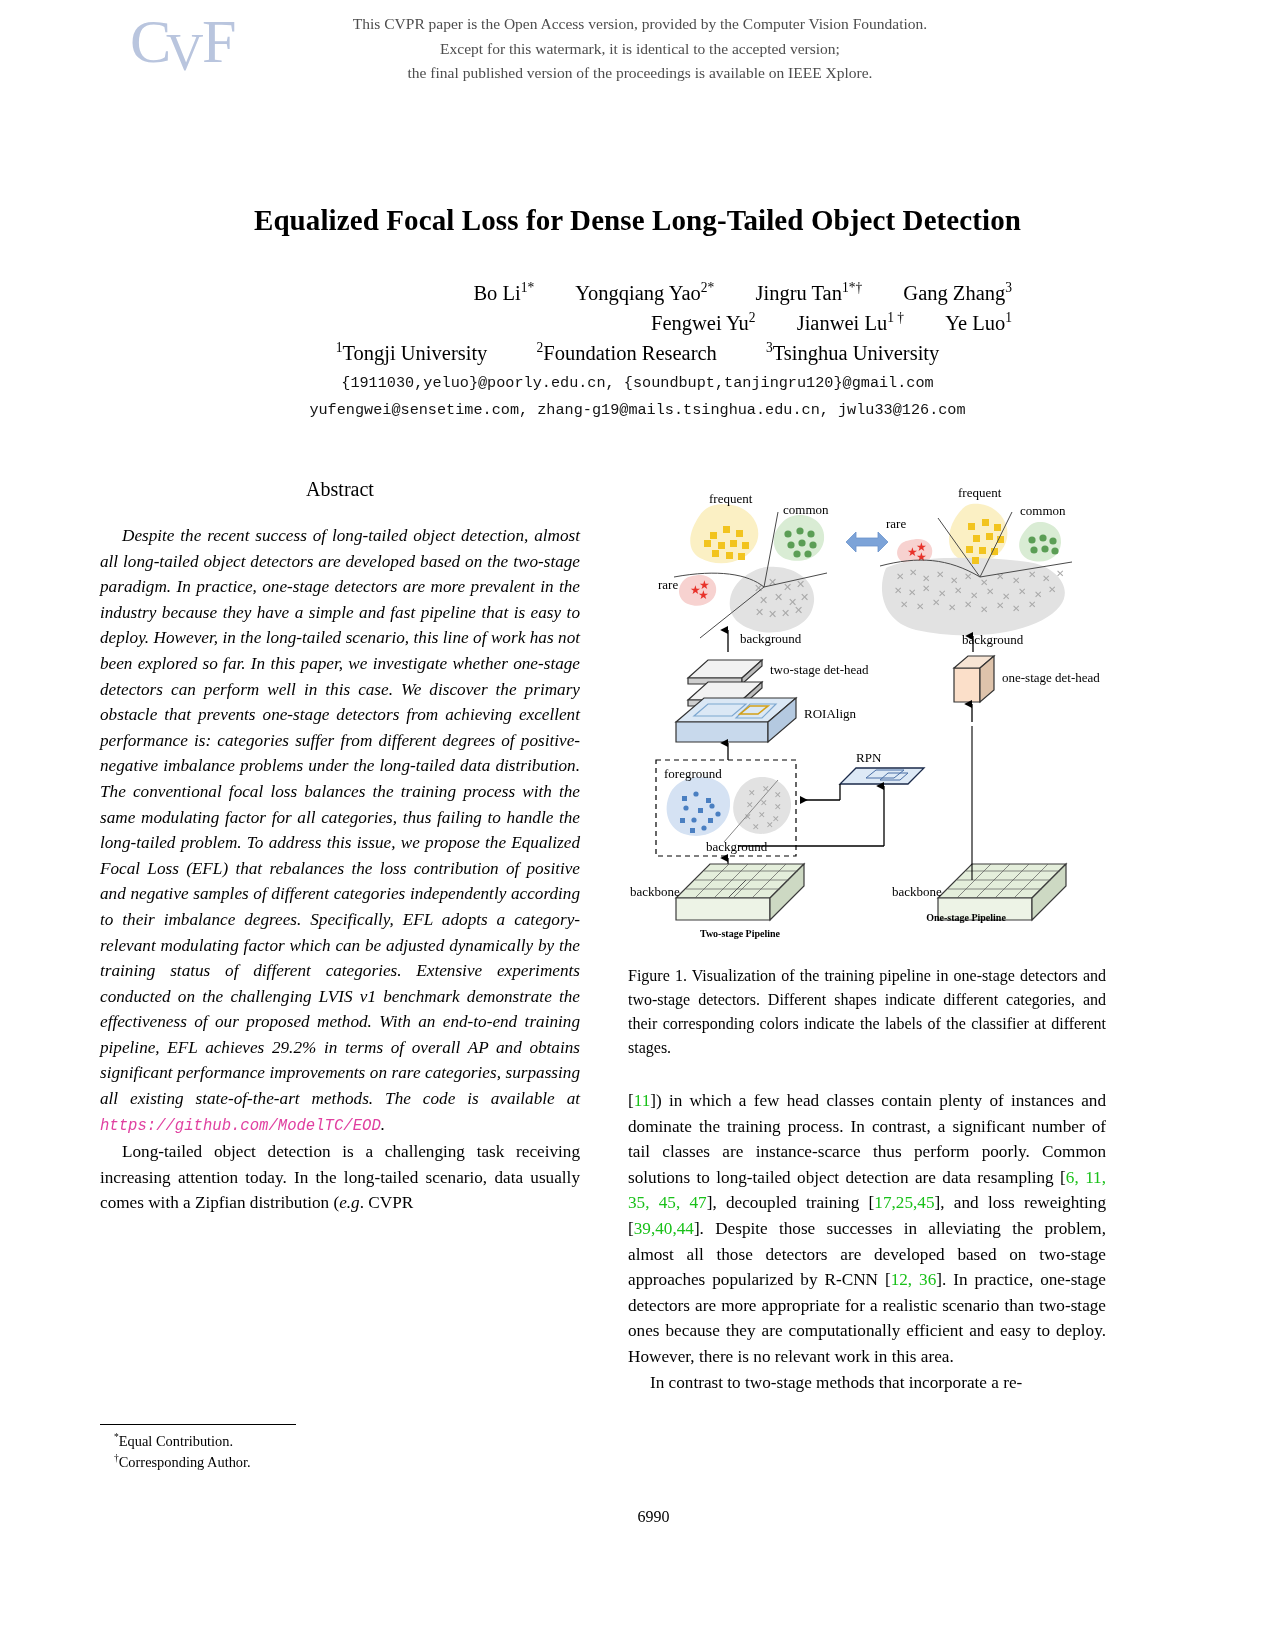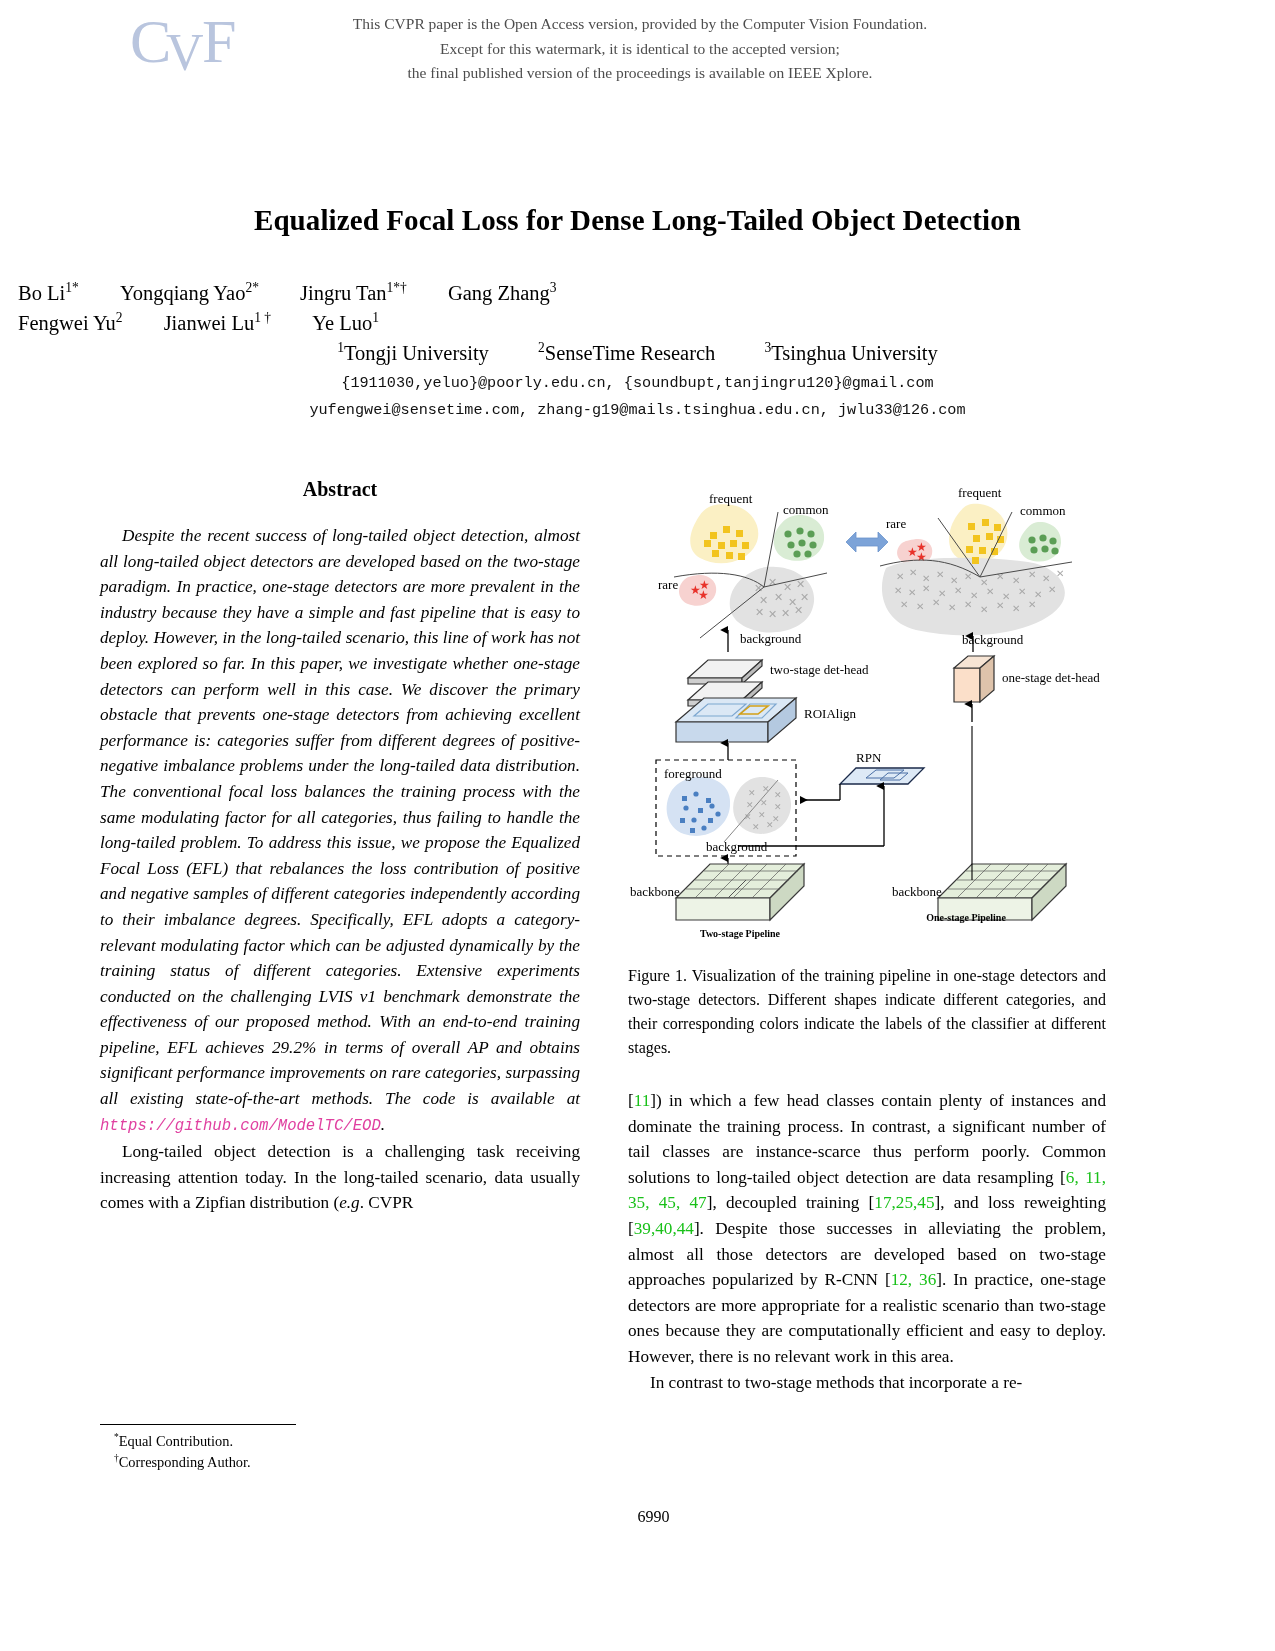--- a/index.html
+++ b/index.html
@@ -69,7 +69,7 @@
     left: 0;
     top: 278px;
     width: 1030px;
-    text-align: left;
+    text-align: right;
     font-size: 20.5px;
     line-height: 30px;
   }

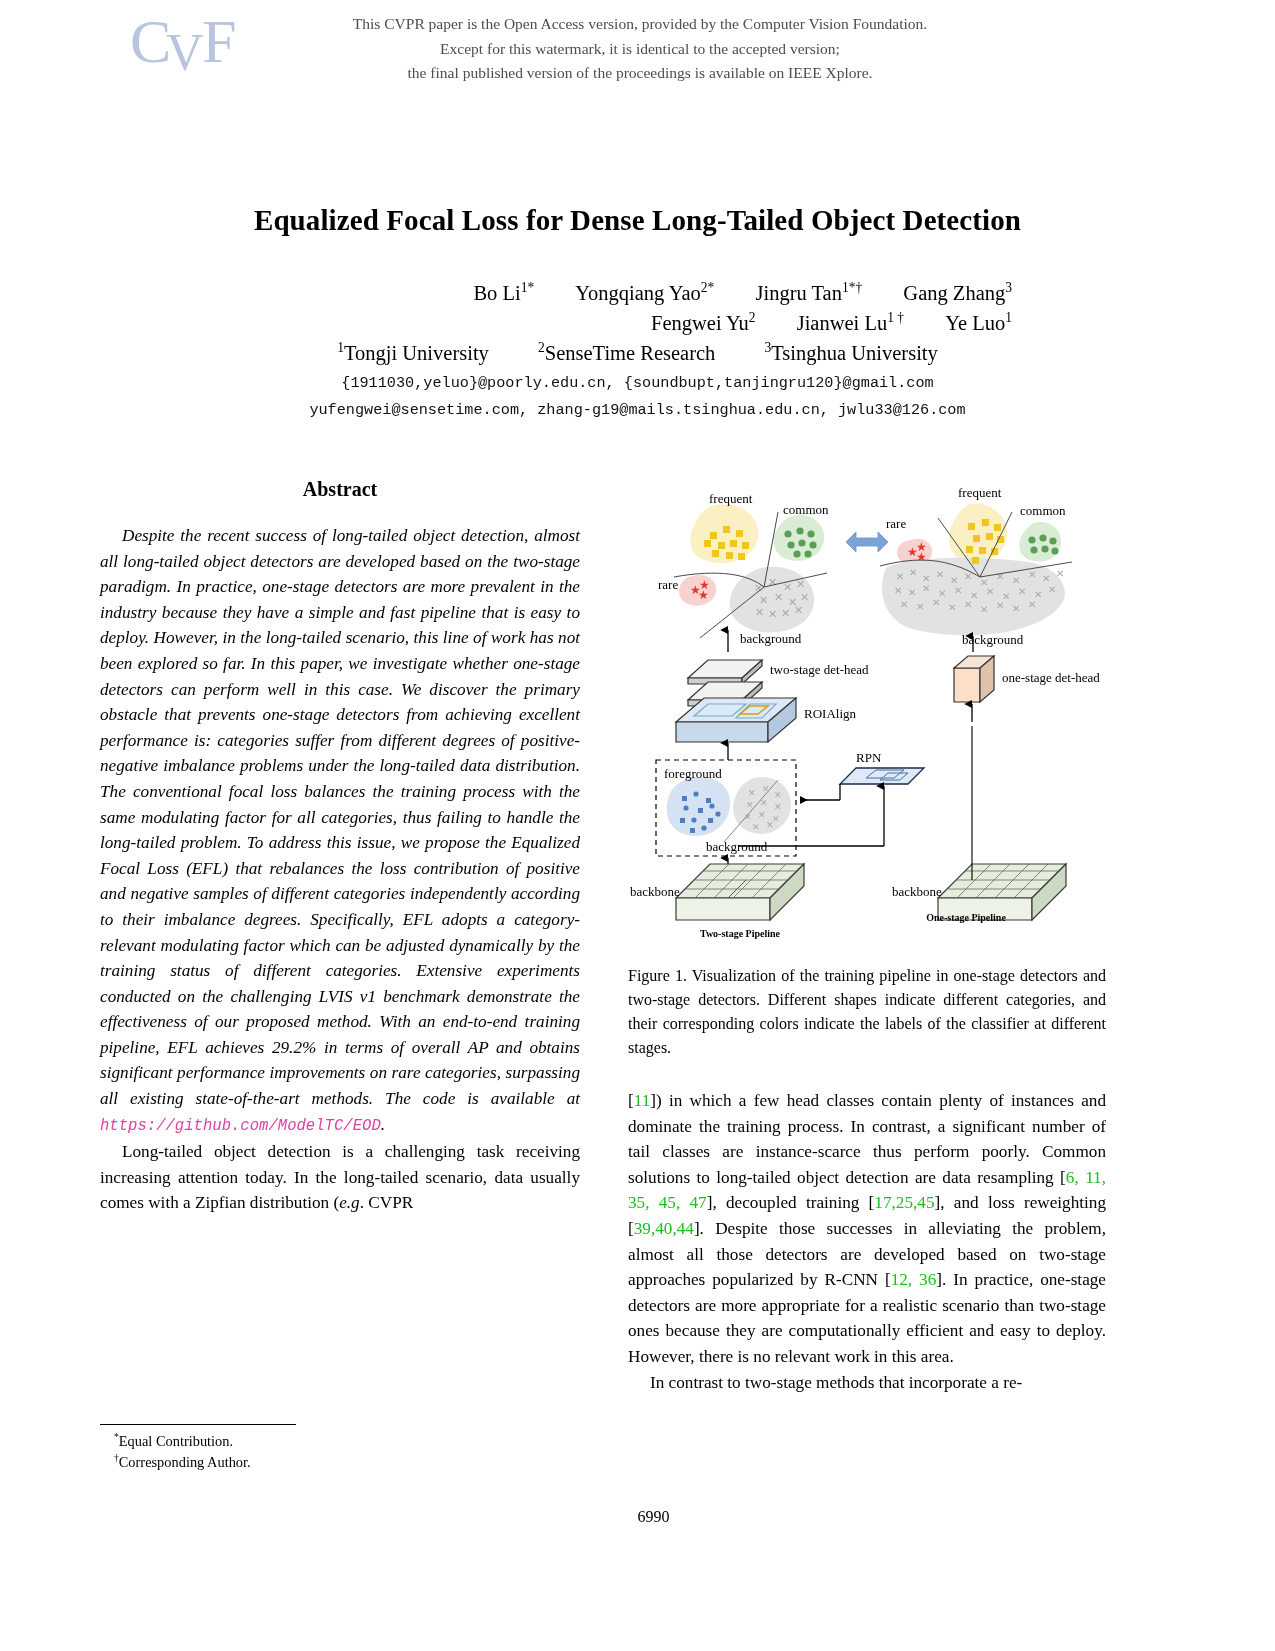--- a/index.html
+++ b/index.html
@@ -242,7 +242,7 @@
 
   <div class="affils">
     <span class="affil"><sup>1</sup><span>Tongji University</span></span>
-    <span class="affil"><sup>2</sup><span>SenseTime Research</span></span>
+    <span class="affil"><sup>2</sup><span>Foundation Research</span></span>
     <span class="affil"><sup>3</sup><span>Tsinghua University</span></span>
   </div>
 

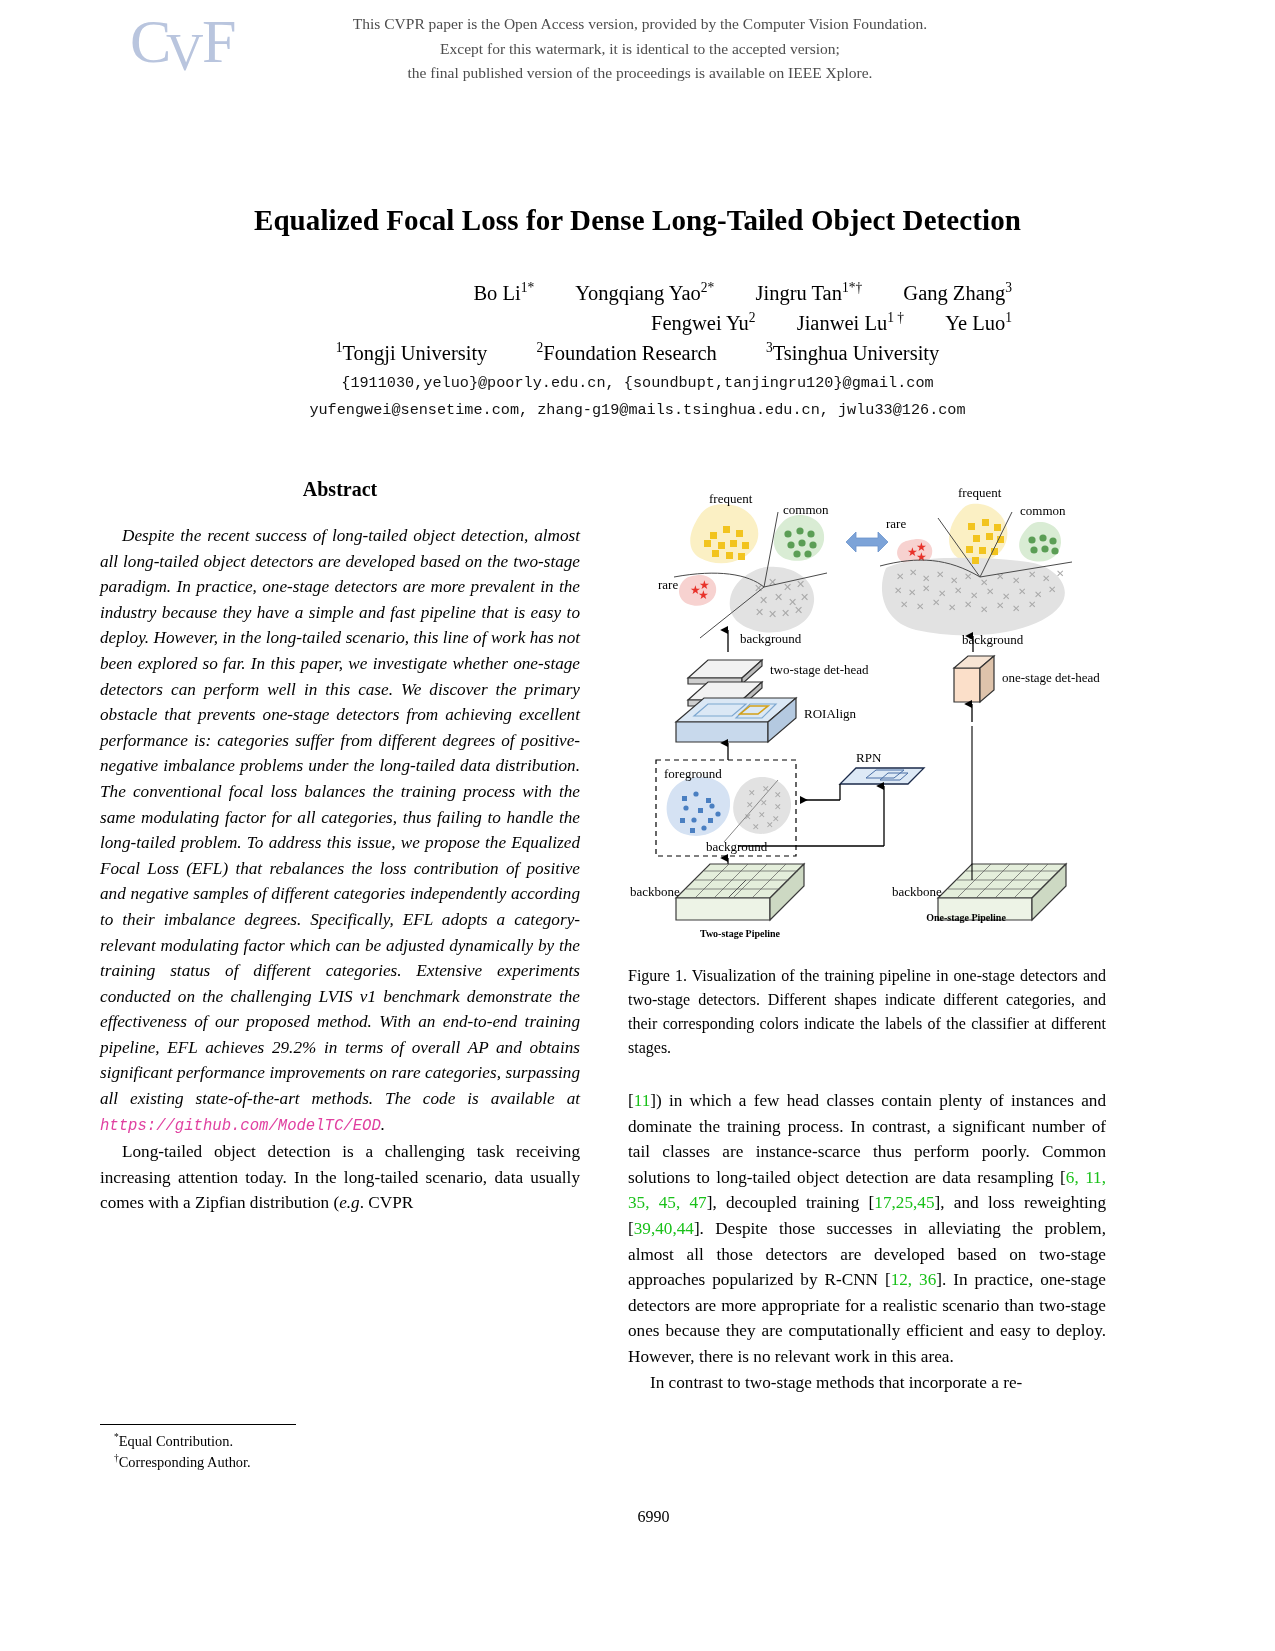--- a/index.html
+++ b/index.html
@@ -121,7 +121,7 @@
   .abstract-head {
     text-align: center;
     font-size: 20px;
-    font-weight: bold;
+    font-weight: normal;
     margin: 8px 0 22px 0;
   }
   .abstract-body {

